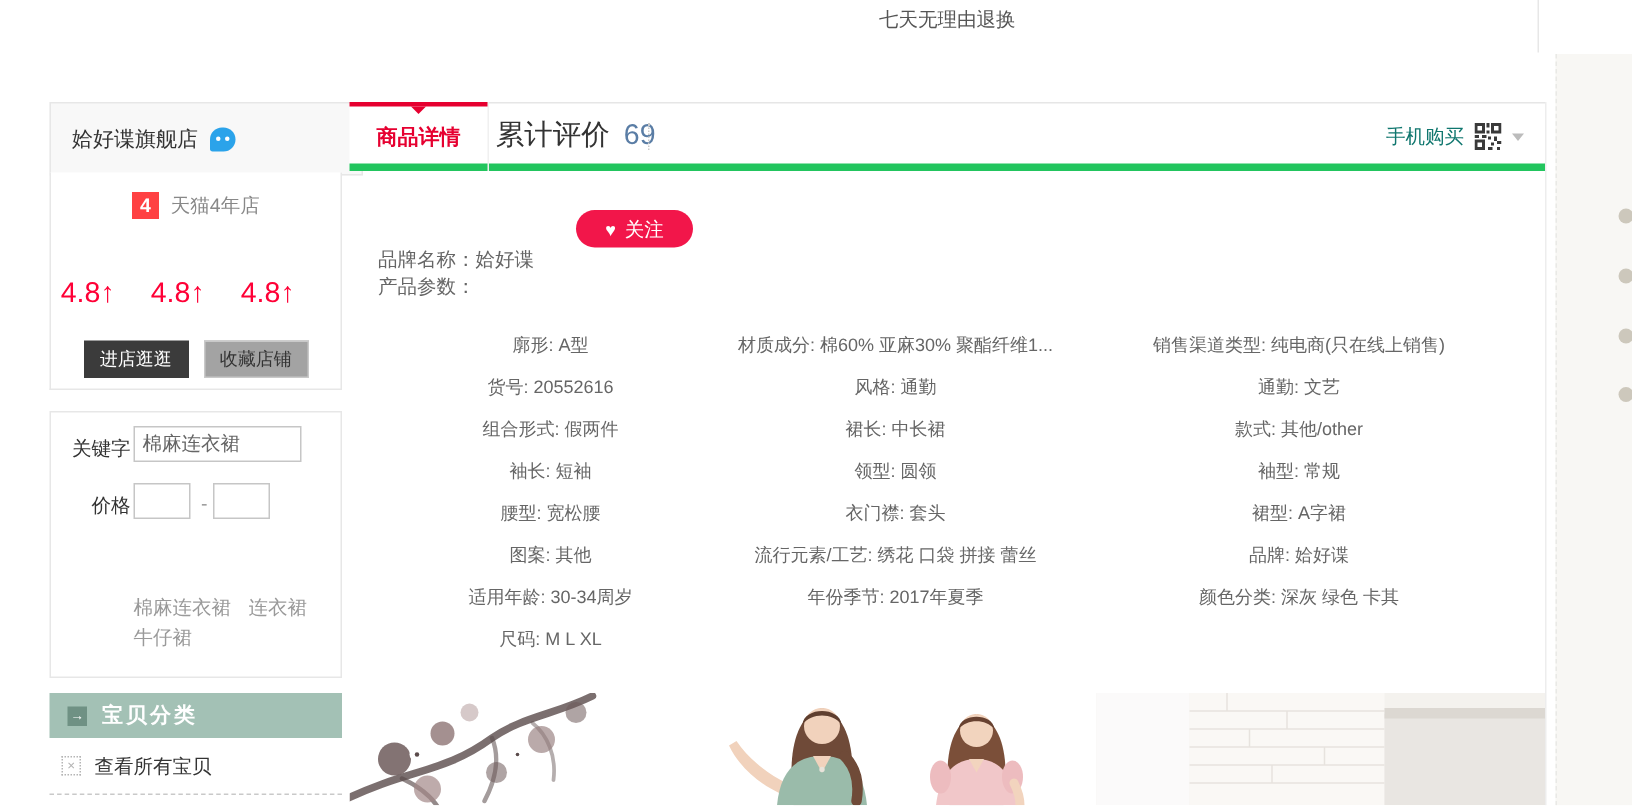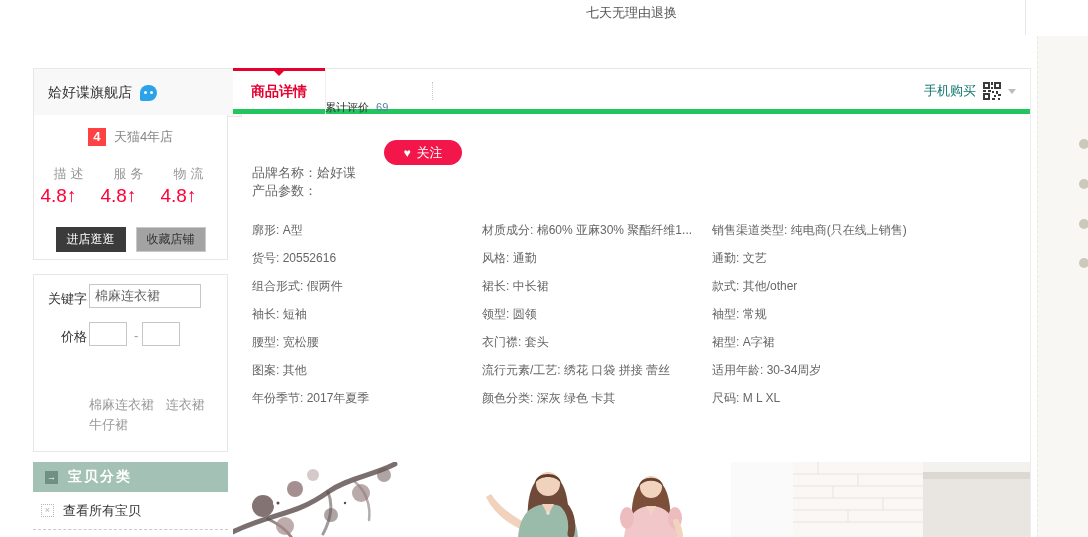--- a/index.html
+++ b/index.html
@@ -77,8 +77,8 @@
   .tab-active-bar{position:absolute;left:0;top:-1px;width:92px;height:3px;background:#e60030;}
   .tab-active-tri{position:absolute;left:41px;top:2px;width:0;height:0;border-left:5px solid transparent;
               border-right:5px solid transparent;border-top:5px solid #e60030;}
-  .tab-reviews{position:absolute;left:92px;top:16px;width:112px;height:44px;text-align:left;line-height:44px;
-              font-size:11px;color:#333;cursor:pointer;}
+  .tab-reviews{position:absolute;left:92px;top:0;width:112px;height:44px;text-align:right;line-height:44px;
+              font-size:19px;color:#333;cursor:pointer;}
   .tab-count{color:#5a7da5;margin-left:4px;}
   .tab-dotsep{position:absolute;left:199px;top:13px;width:1px;height:18px;border-left:1px dotted #c9c9c9;}
   .mobile-buy{position:absolute;right:14px;top:0;height:44px;display:flex;align-items:center;gap:7px;cursor:pointer;}

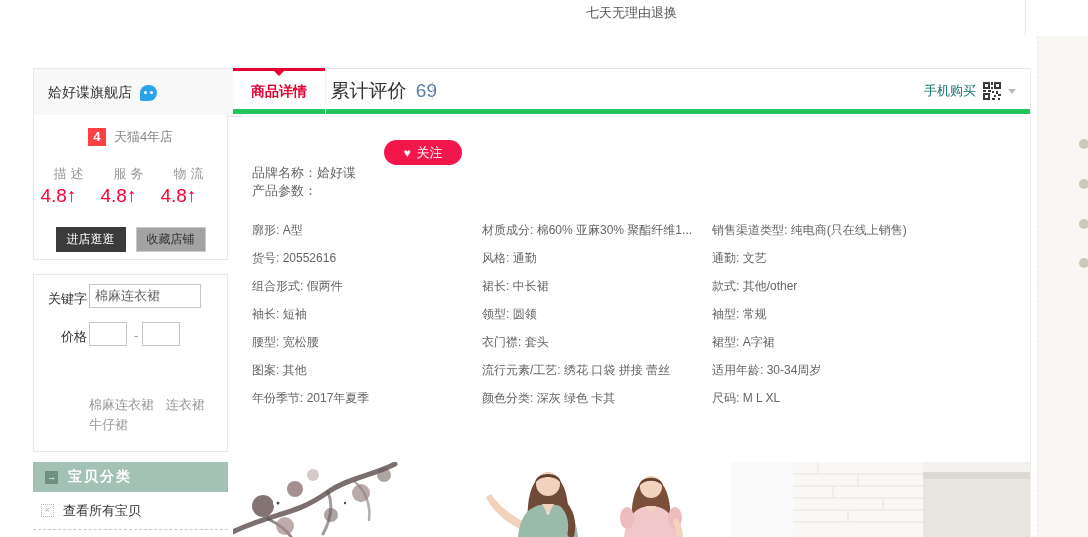--- a/index.html
+++ b/index.html
@@ -126,11 +126,6 @@
     <div class="badge-row">
       <span class="tmall-badge">4</span>
       <span class="badge-label">天猫4年店</span>
-    </div>
-    <div class="rating-labels">
-      <span>描述</span>
-      <span>服务</span>
-      <span>物流</span>
     </div>
     <div class="rating-values">
       <span><i style="font-style:normal">4.8</i><i style="font-style:normal">↑</i></span>

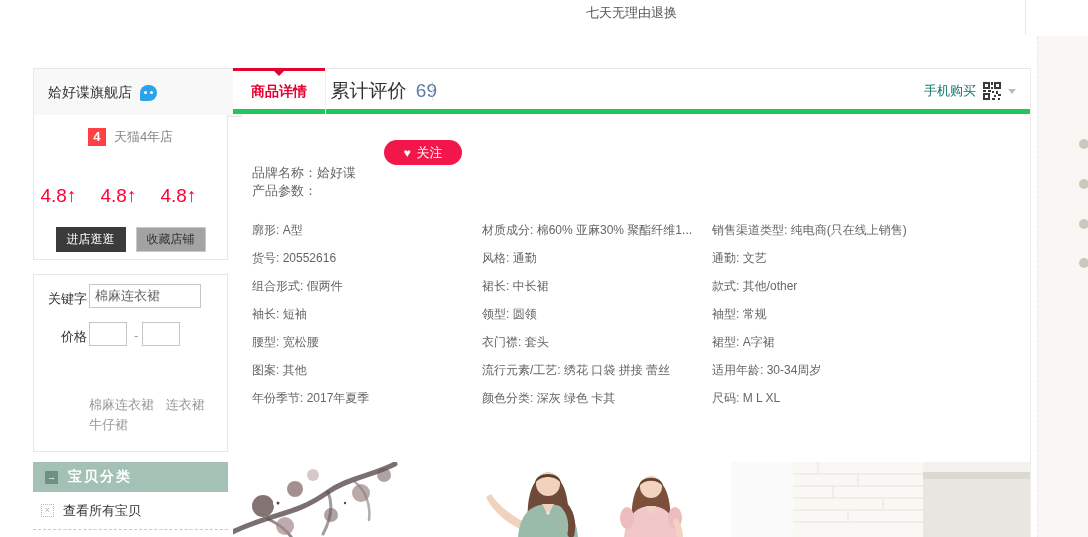--- a/index.html
+++ b/index.html
@@ -96,7 +96,7 @@
 
   .params-title{left:252px;top:182px;font-size:13px;color:#666;}
   .param-grid{left:252px;top:216px;width:768px;display:grid;grid-template-columns:230px 230px 308px;
-              grid-auto-rows:28px;}
+              grid-auto-rows:28px;text-align:center;}
   .pcell{font-size:12px;color:#666;line-height:28px;white-space:nowrap;overflow:hidden;}
 
   

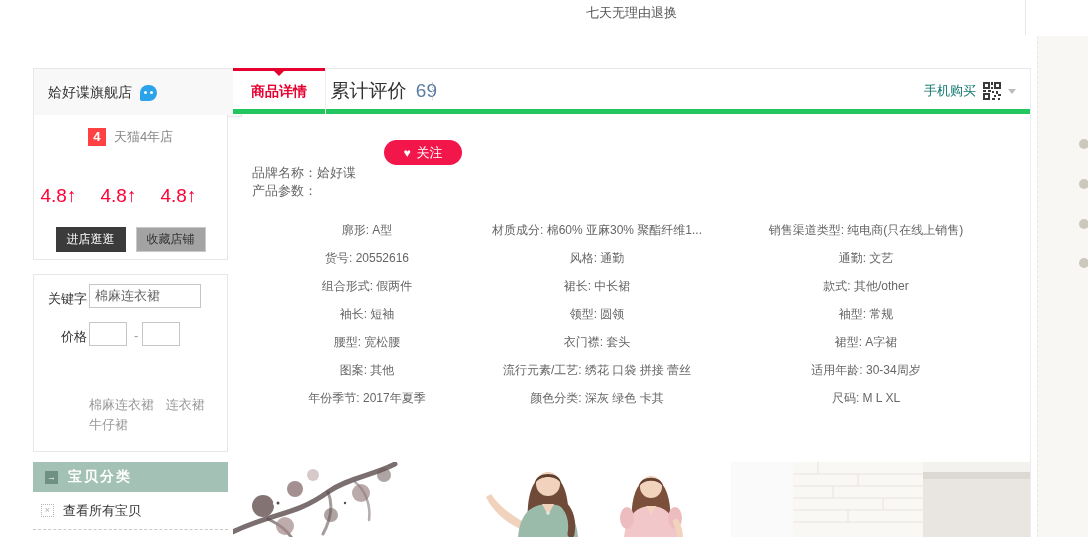--- a/index.html
+++ b/index.html
@@ -226,6 +226,7 @@
     <div class="pcell">裙型: A字裙</div>
     <div class="pcell">图案: 其他</div>
     <div class="pcell">流行元素/工艺: 绣花 口袋 拼接 蕾丝</div>
+    <div class="pcell">品牌: 姶好谍</div>
     <div class="pcell">适用年龄: 30-34周岁</div>
     <div class="pcell">年份季节: 2017年夏季</div>
     <div class="pcell">颜色分类: 深灰 绿色 卡其</div>

